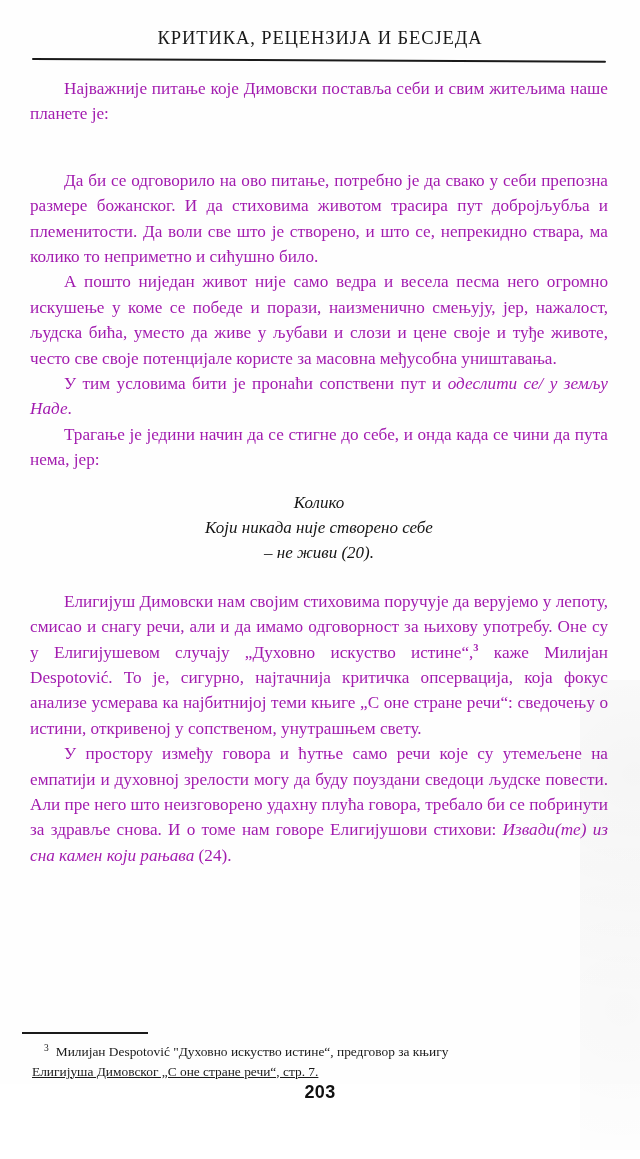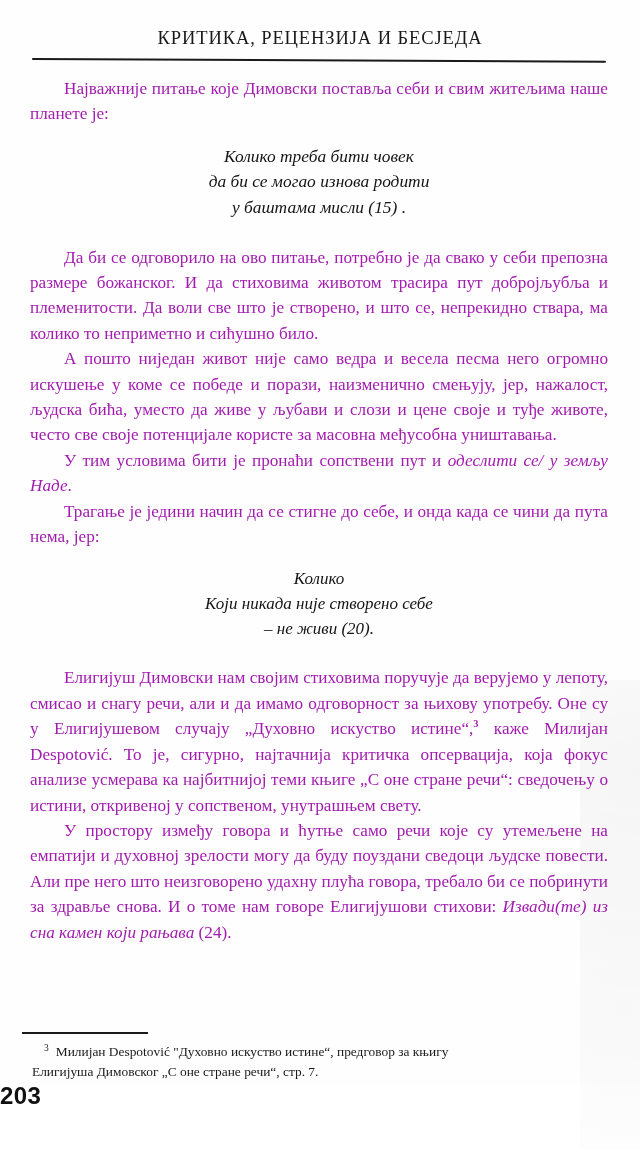--- a/index.html
+++ b/index.html
@@ -177,11 +177,6 @@
 
     <div class="gap-md"></div>
 
-    <p class="verse">
-      <span class="line">Колико треба бити човек</span>
-      <span class="line">да би се могао изнова родити</span>
-      <span class="line">у баштама мисли (15) .</span>
-    </p>
 
     <div class="gap-lg"></div>
 

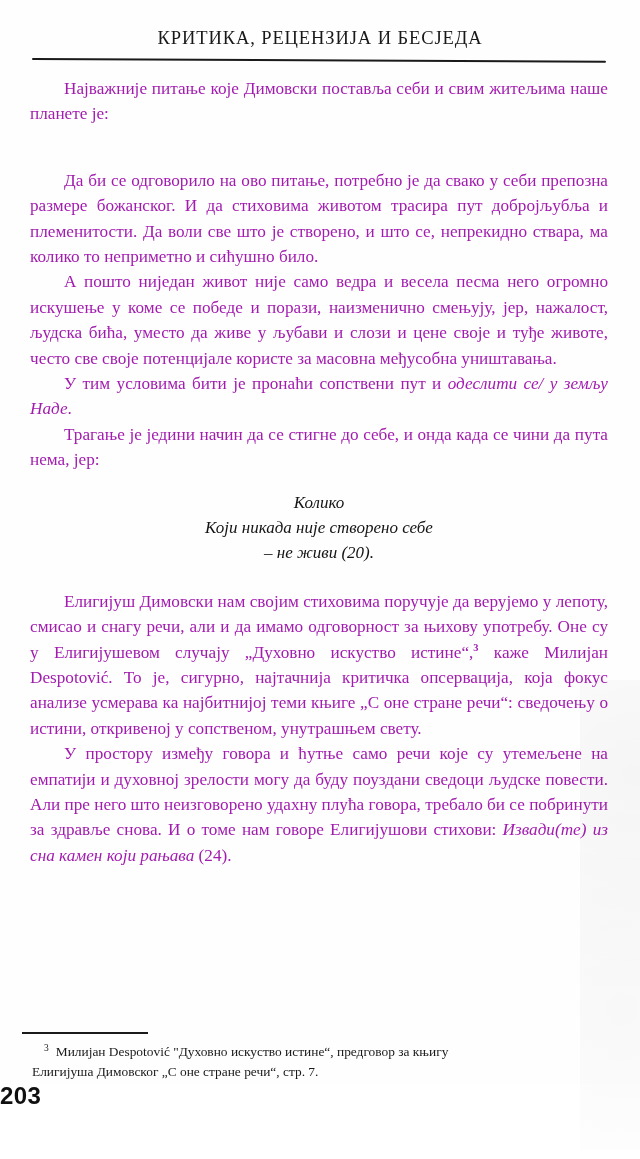--- a/index.html
+++ b/index.html
@@ -133,6 +133,7 @@
   .footnote .fn-line2 {
     display: block;
     margin-left: -12px;
+    text-decoration: underline;
   }
 
   

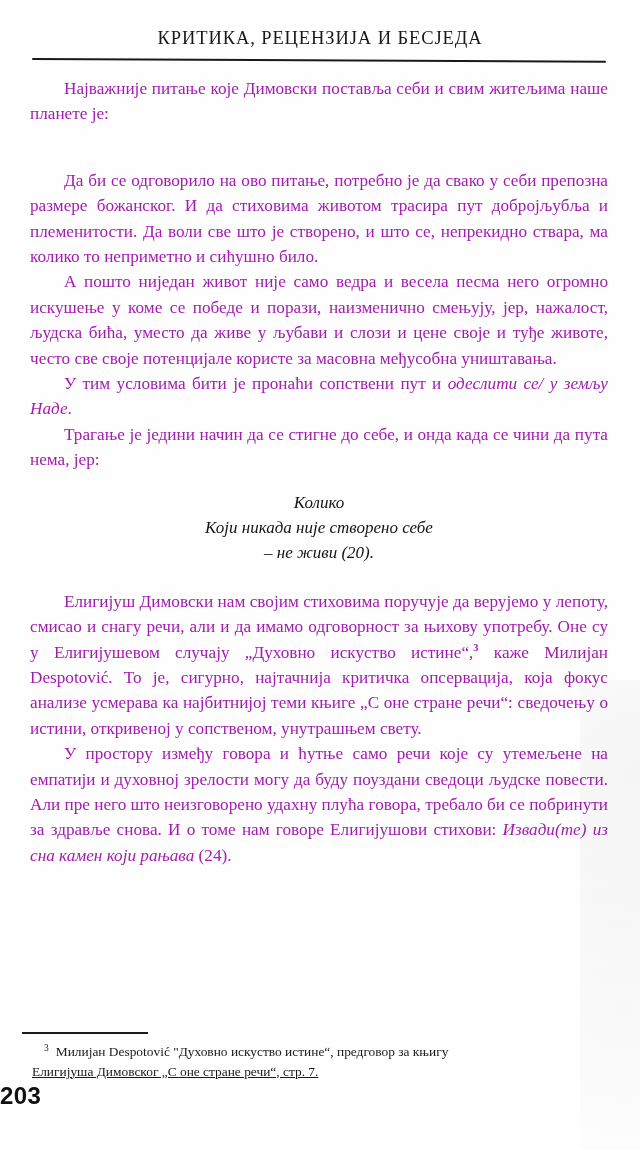--- a/index.html
+++ b/index.html
@@ -142,8 +142,8 @@
     top: 1082px;
     left: 0;
     width: 640px;
-    text-align: left;
-    font-size: 24px;
+    text-align: center;
+    font-size: 18px;
     font-weight: bold;
     color: #101010;
     letter-spacing: 0.4px;

